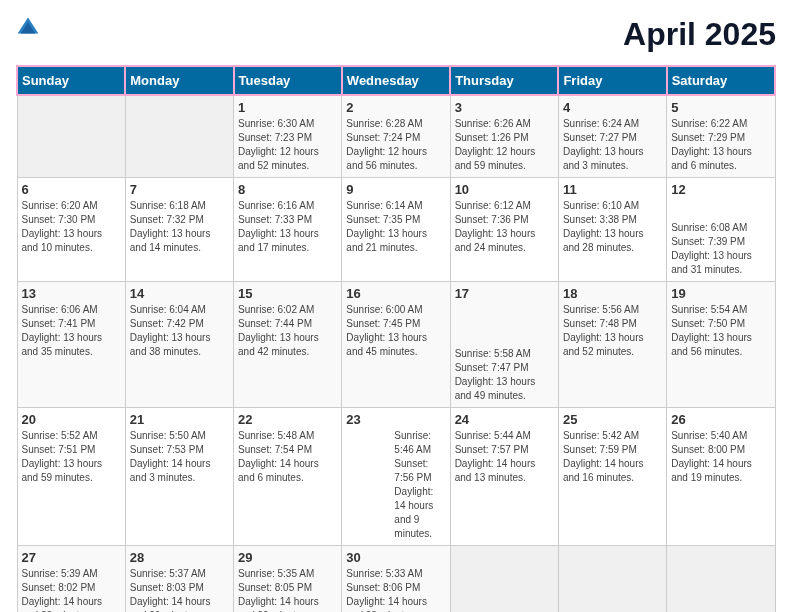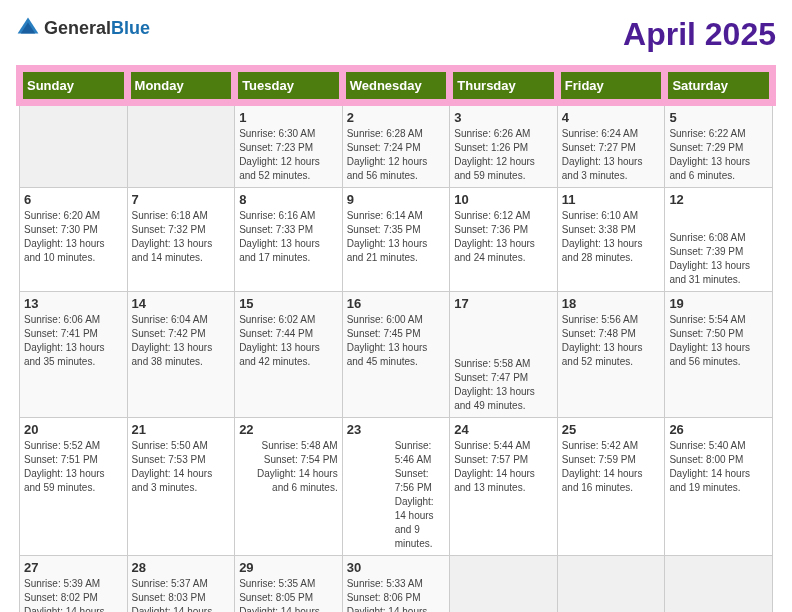--- a/index.html
+++ b/index.html
@@ -102,9 +102,6 @@
       <polygon points="15,2 28,22 2,22" fill="#2a7fc1"></polygon>
       <polygon points="15,8 24,22 6,22" fill="#1a5f9f"></polygon>
     </svg>
-    <div>
-      <span class="logo-text-general">General</span><span class="logo-text-blue">Blue</span>
-    </div>
   </div>
   <div class="title-block">
     <h1>April 2025</h1>

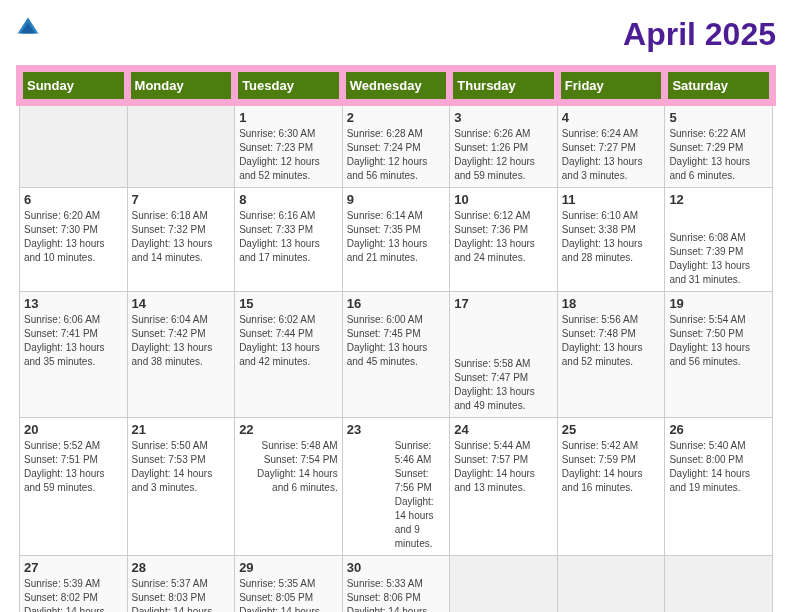--- a/index.html
+++ b/index.html
@@ -41,7 +41,7 @@
     .title-block h1 {
       font-size: 32px;
       font-weight: bold;
-      color: #4c1d95;
+      color: #0f172a;
     }
     .title-block h2 {
       font-size: 16px;

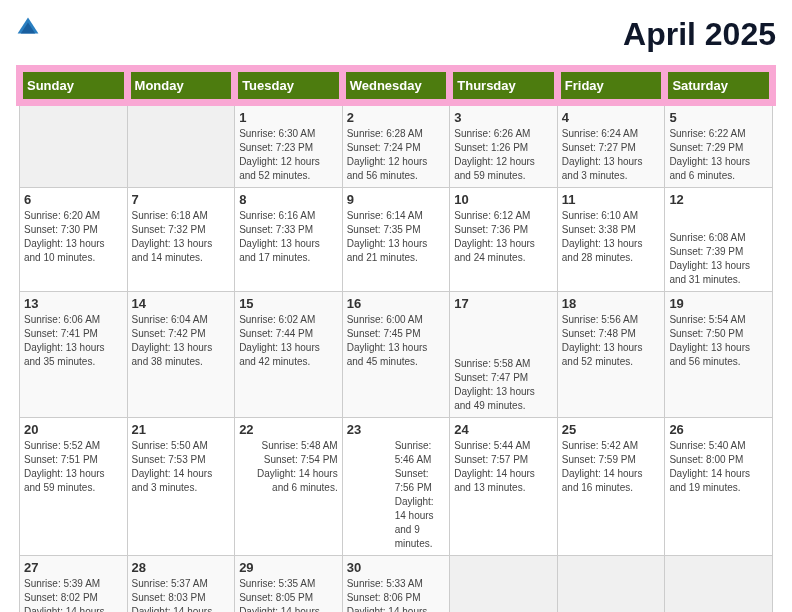--- a/index.html
+++ b/index.html
@@ -54,13 +54,13 @@
       font-size: 11px;
     }
     thead tr th {
-      background-color: #4d7c0f;
+      background-color: #0369a1;
       color: #fff;
       padding: 6px 4px;
       text-align: left;
       font-size: 13px;
       font-weight: bold;
-      border: 7px solid #f9a8d4;
+      border: 2px solid #f9a8d4;
     }
     tbody tr td {
       border: 1px solid #ccc;

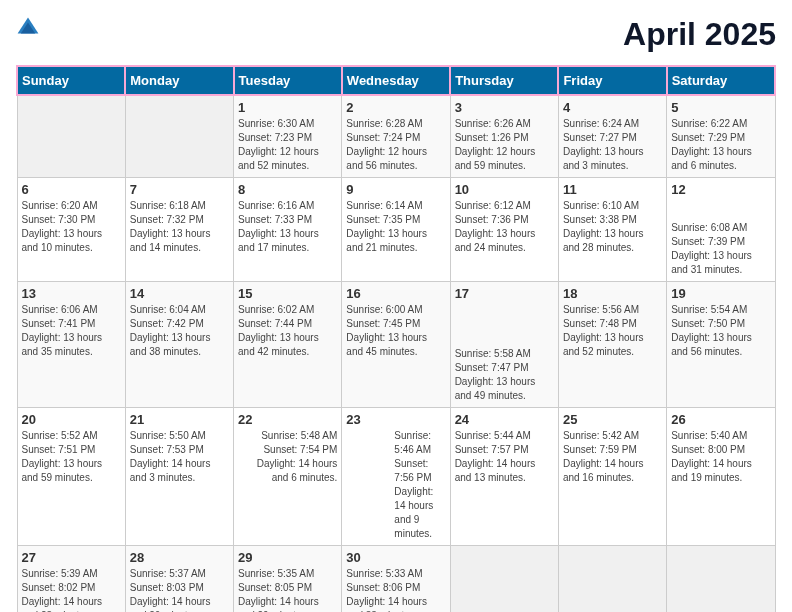--- a/index.html
+++ b/index.html
@@ -279,7 +279,7 @@
         </td>
         <td>
           <span class="day-number">22</span>
-          <div class="day-info" style="white-space: pre-line; text-align: right;">Sunrise: 5:48 AM
+          <div class="day-info" style="white-space: pre-line;">Sunrise: 5:48 AM
 Sunset: 7:54 PM
 Daylight: 14 hours
 and 6 minutes.</div>

